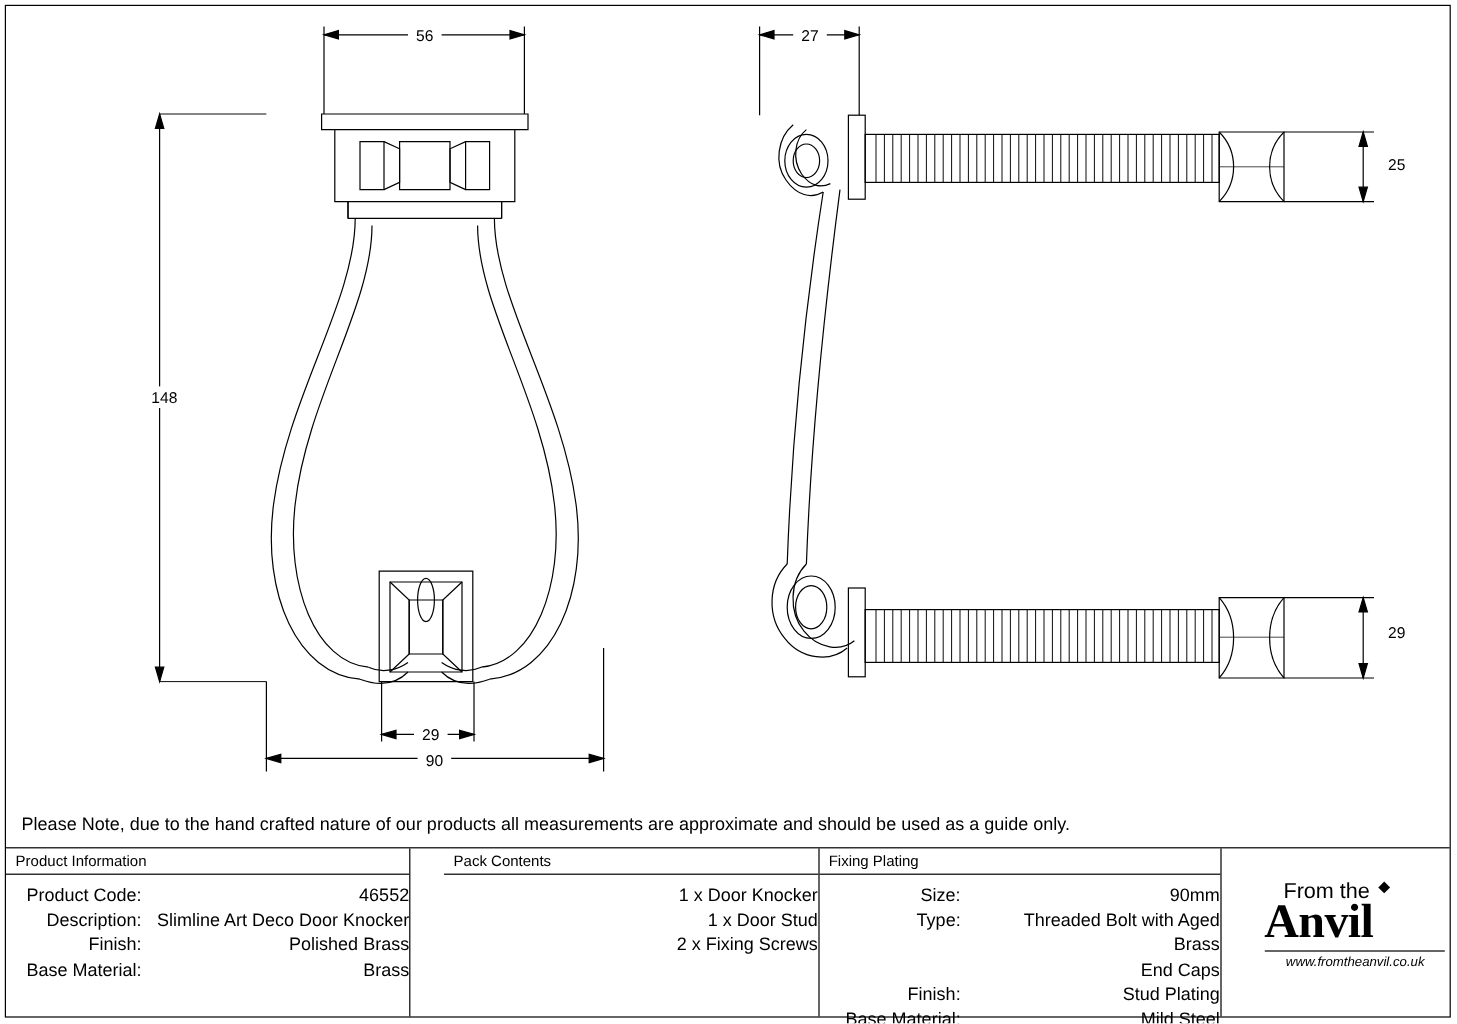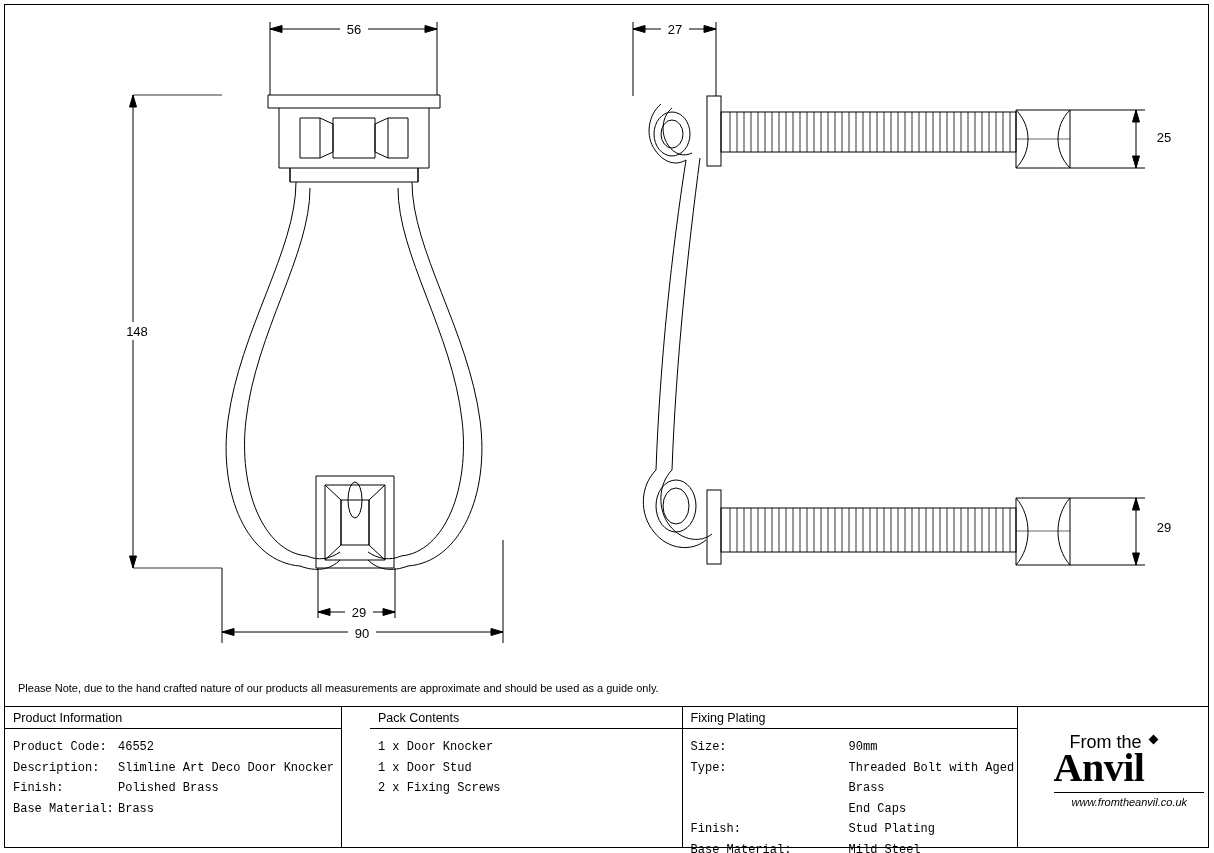--- a/index.html
+++ b/index.html
@@ -53,7 +53,7 @@
     align-items: center;
   }
   .note-bar span {
-    font-size: 11px;
+    font-size: 15px;
     padding-left: 13px;
   }
   .tbl {

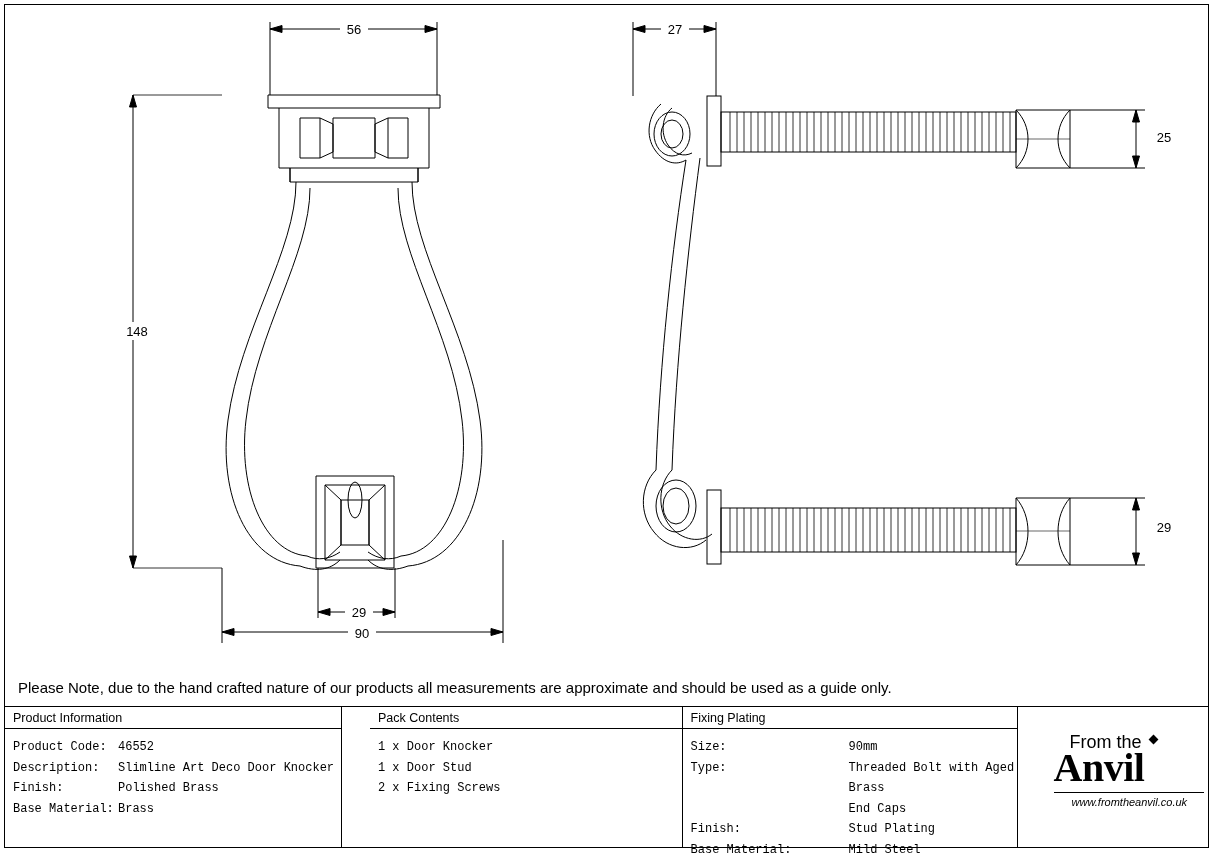--- a/index.html
+++ b/index.html
@@ -69,6 +69,7 @@
     box-sizing: border-box;
     border-right: 1px solid #000;
     position: relative;
+    text-align: right;
   }
   .col:last-child { border-right: none; }
   .col-1 { width: 345px; }

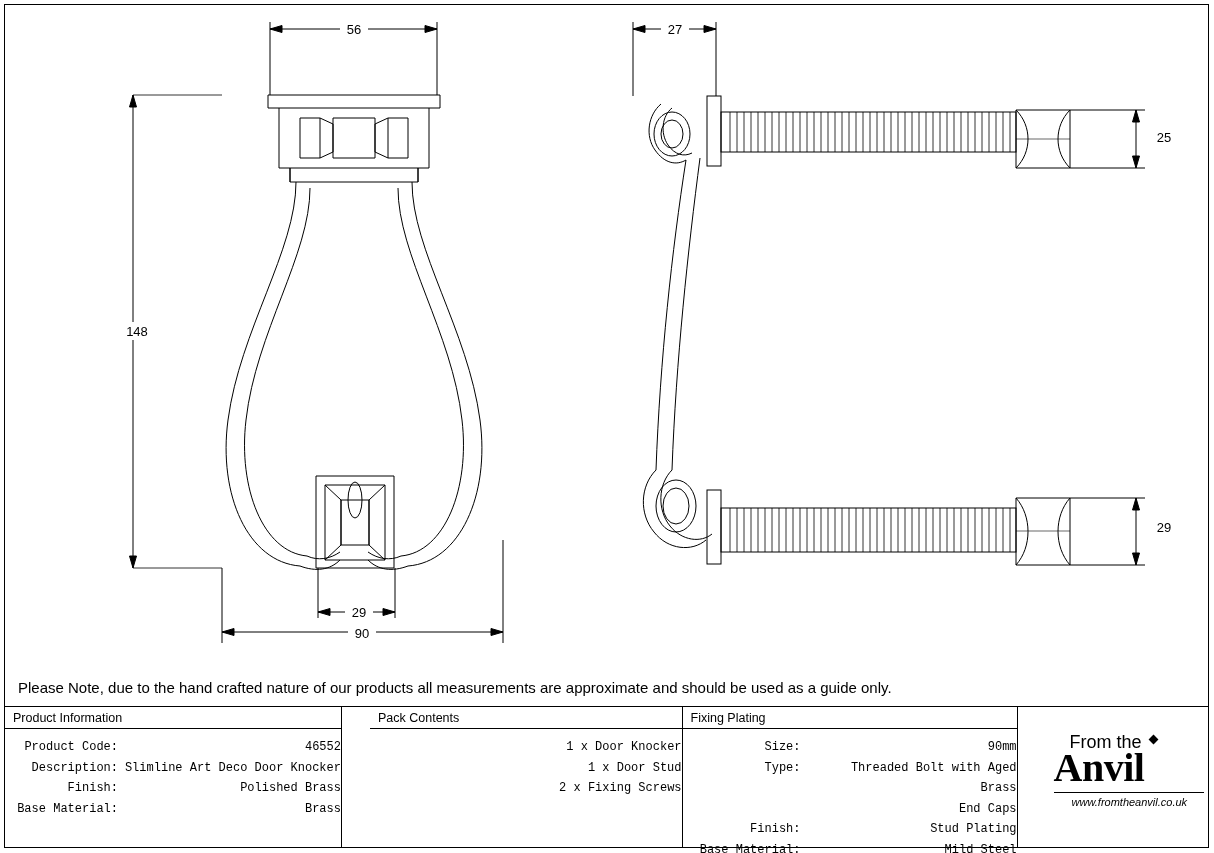--- a/index.html
+++ b/index.html
@@ -87,8 +87,7 @@
   }
   .col-body {
     padding: 8px 0 0 8px;
-    font-size: 12px;
-    font-family: Liberation Mono, monospace;
+    font-size: 15px;
   }
   .row {
     display: flex;

